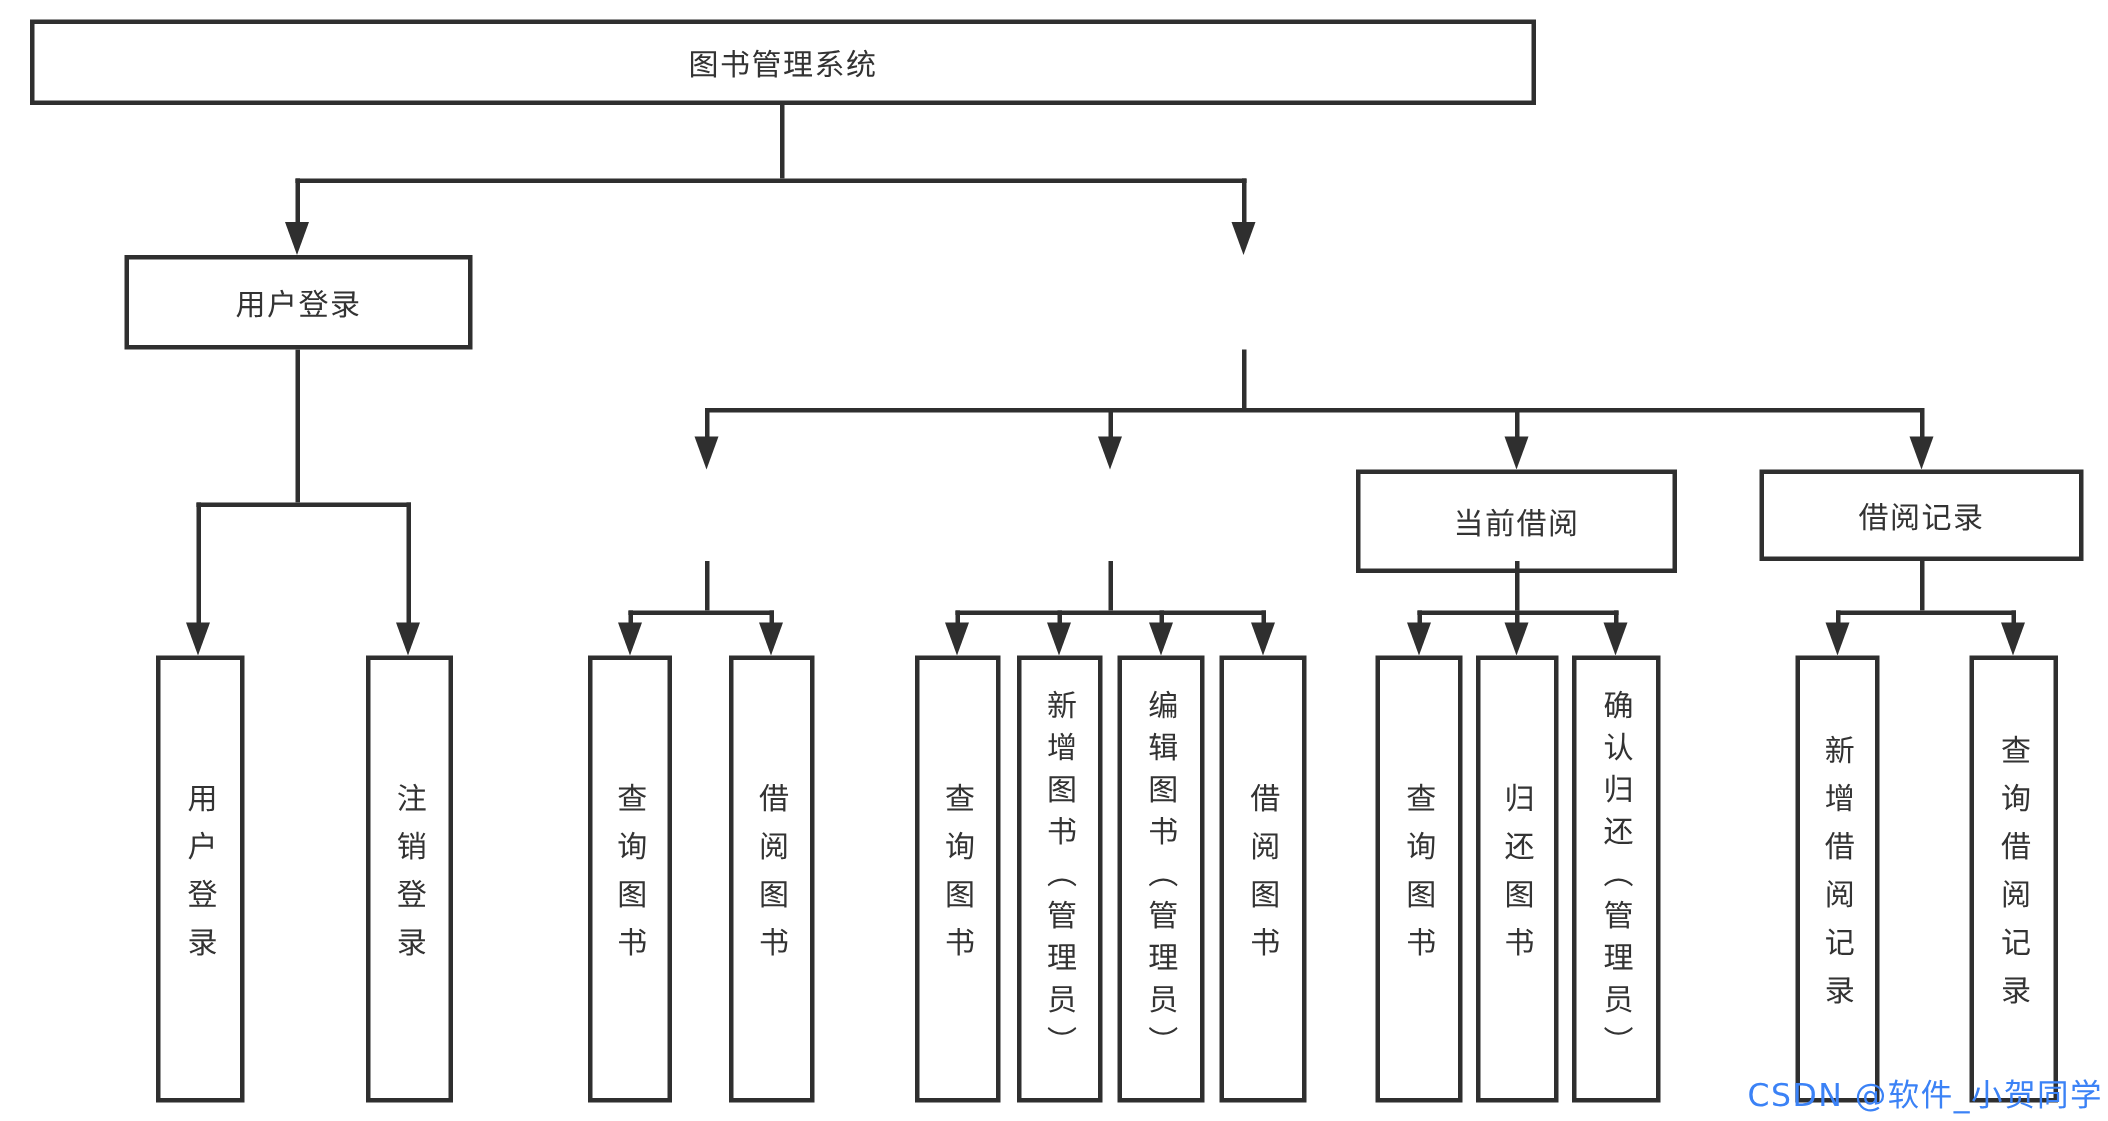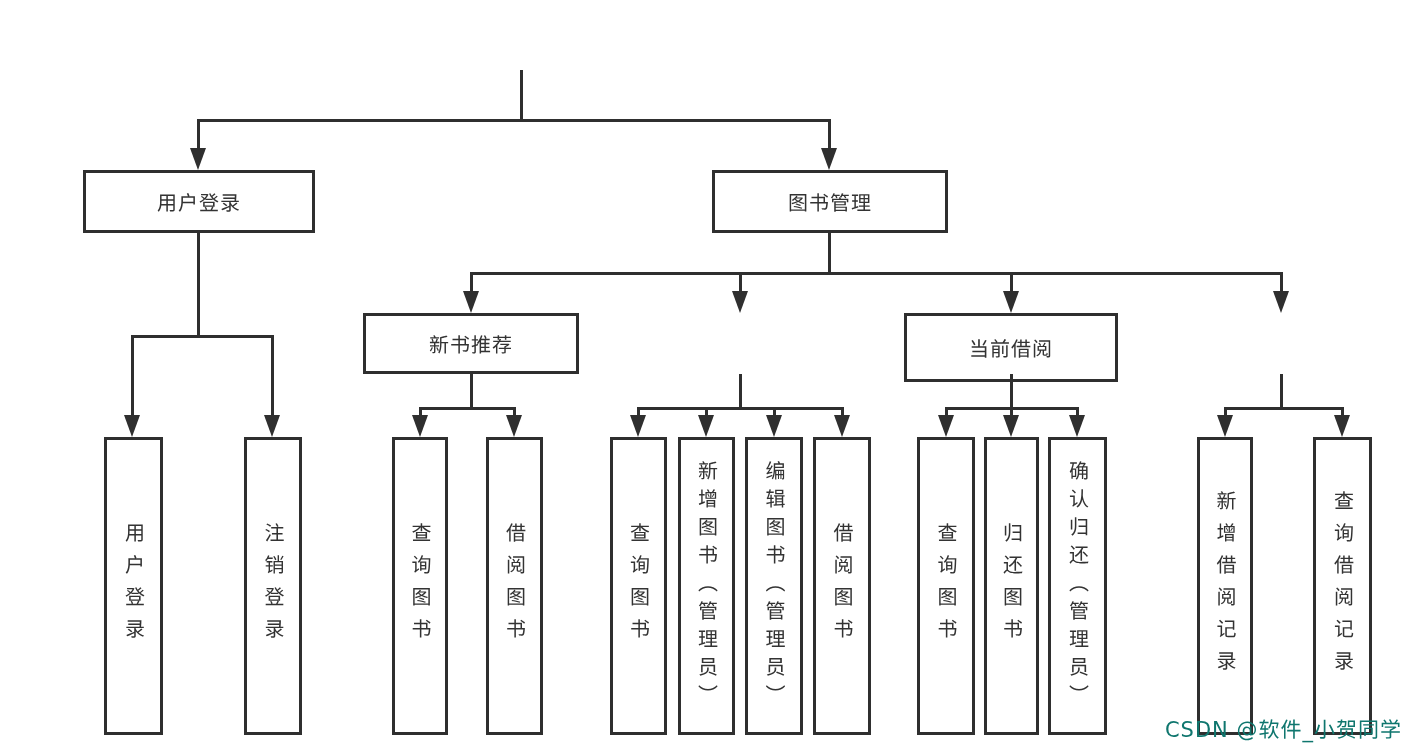--- a/index.html
+++ b/index.html
@@ -35,6 +35,9 @@
 
 <div id="canvas">
 
+  <div class="box" style="left:20px;top:13px;width:1004px;height:57px">
+    <span class="hlabel">图书管理系统</span>
+  </div>
 
   <div class="line" style="left:520px;top:70px;width:3px;height:49px"></div>
   <div class="line" style="left:197px;top:119px;width:634px;height:3px"></div>

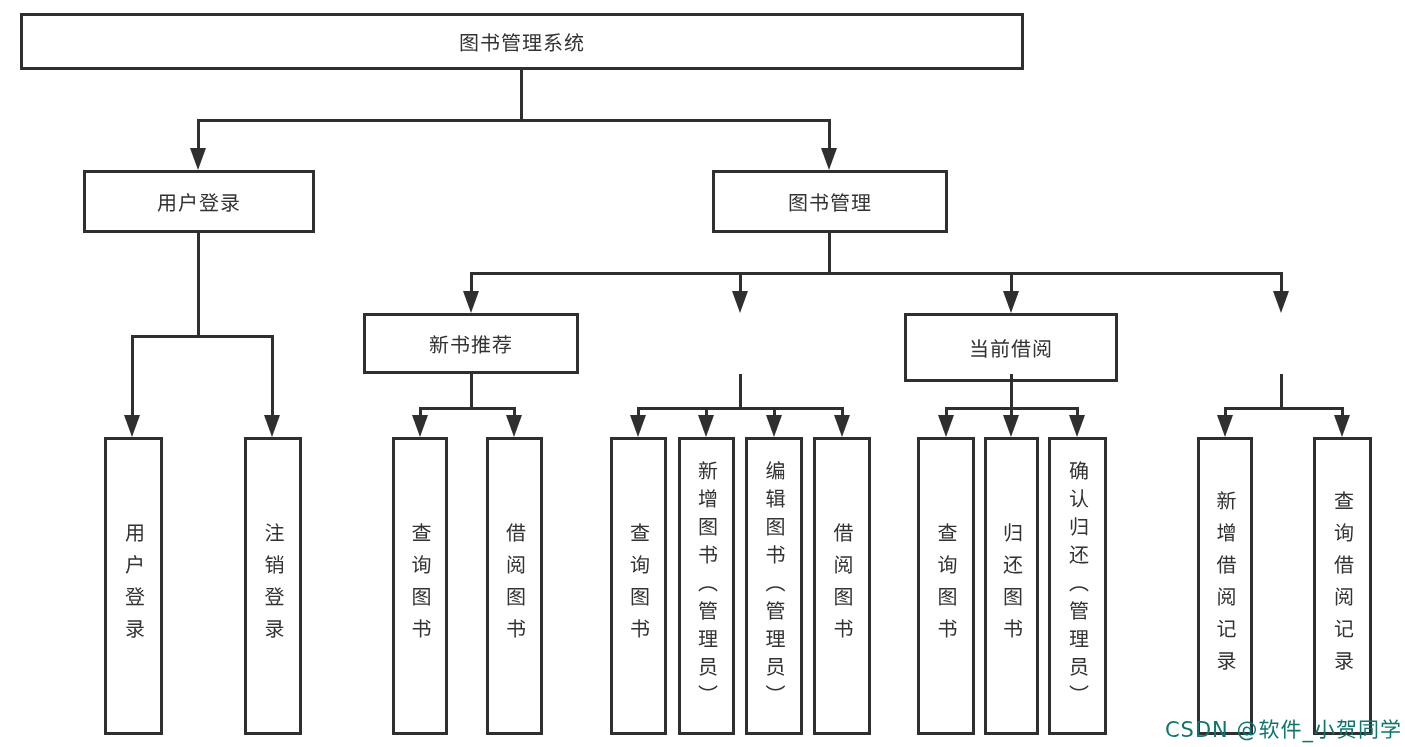--- a/index.html
+++ b/index.html
@@ -48,9 +48,6 @@
 
   <div class="box" style="left:83px;top:170px;width:232px;height:63px">
     <span class="hlabel">用户登录</span>
-  </div>
-  <div class="box" style="left:712px;top:170px;width:236px;height:63px">
-    <span class="hlabel">图书管理</span>
   </div>
 
   <div class="line" style="left:197px;top:233px;width:3px;height:102px"></div>

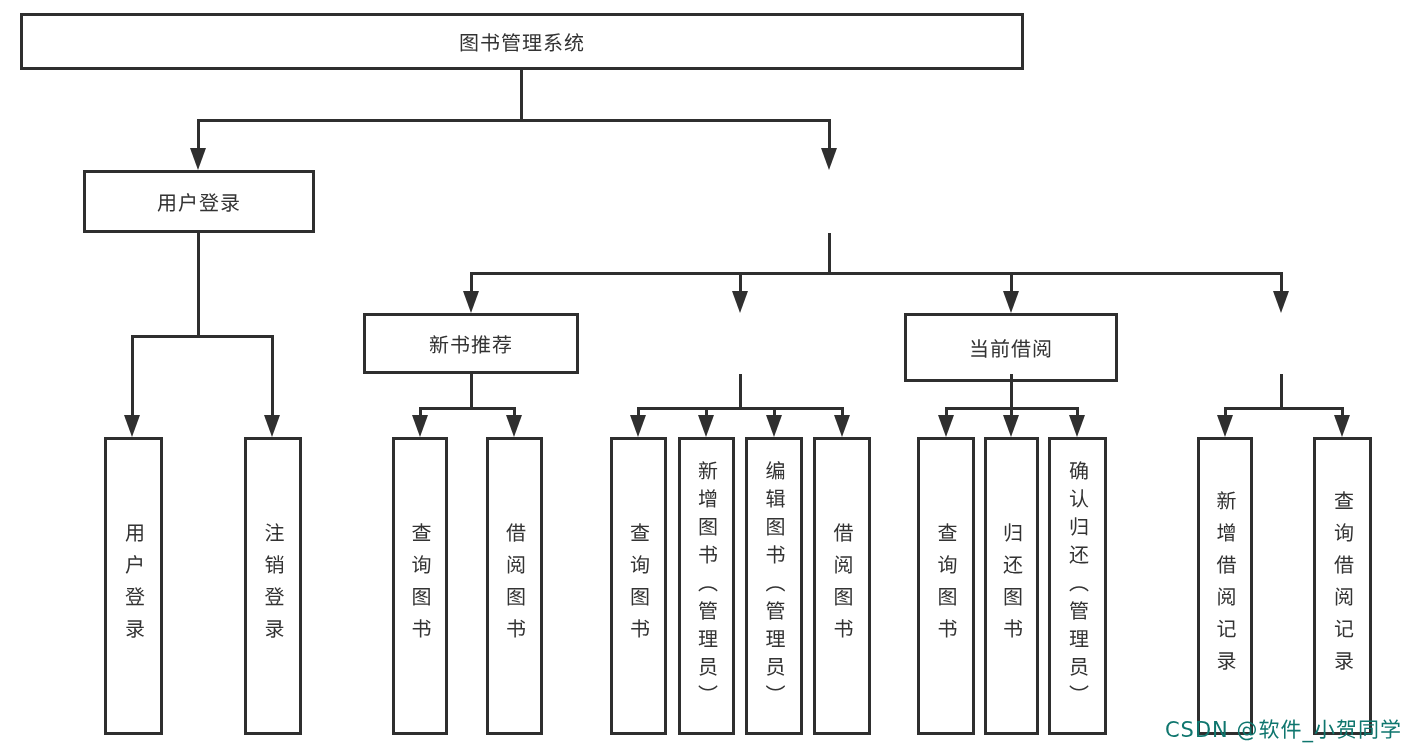--- a/index.html
+++ b/index.html
@@ -68,9 +68,6 @@
   <div class="line" style="left:1280px;top:272px;width:3px;height:21px"></div>
   <div class="arr" style="left:1273px;top:291px"></div>
 
-  <div class="box" style="left:363px;top:313px;width:216px;height:61px">
-    <span class="hlabel">新书推荐</span>
-  </div>
   <div class="box" style="left:904px;top:313px;width:214px;height:69px">
     <span class="hlabel">当前借阅</span>
   </div>

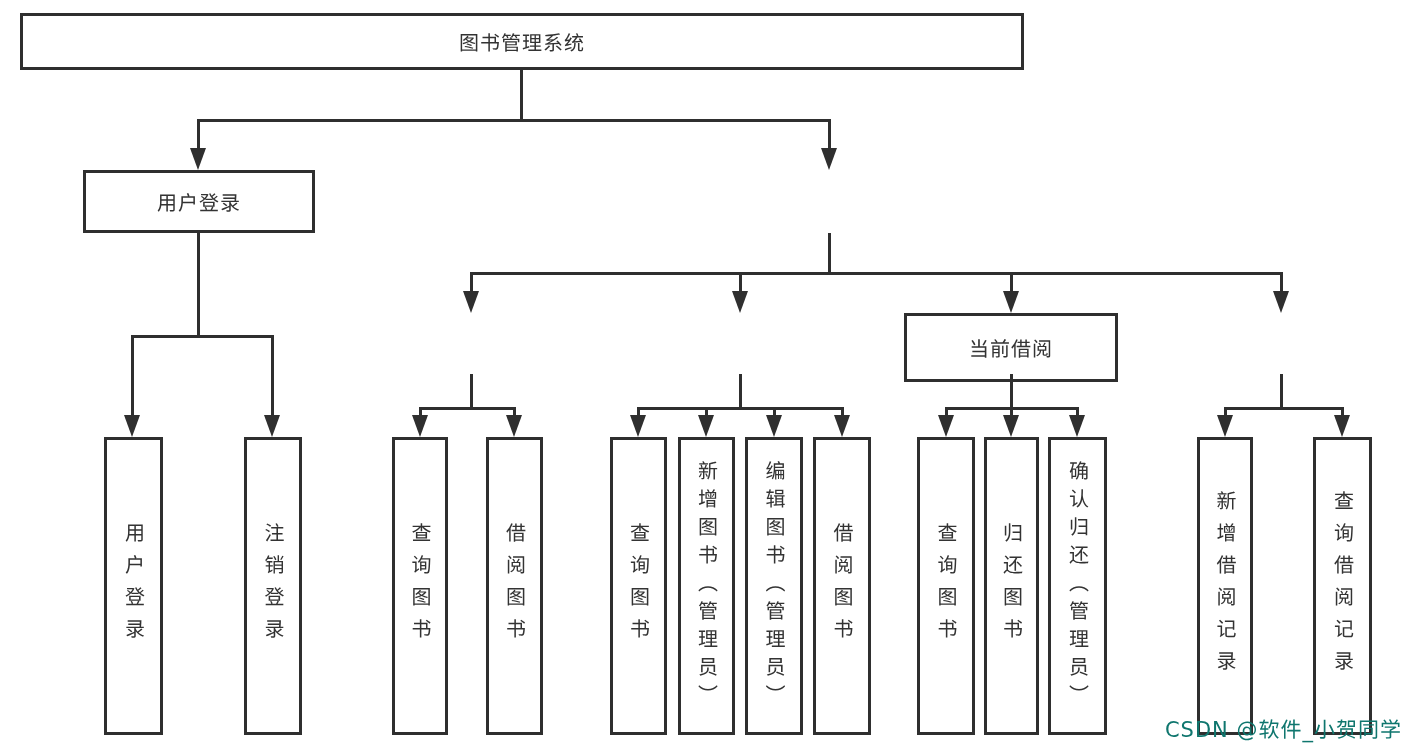--- a/index.html
+++ b/index.html
@@ -70,6 +70,9 @@
 
   <div class="box" style="left:904px;top:313px;width:214px;height:69px">
     <span class="hlabel">当前借阅</span>
+  </div>
+  <div class="box" style="left:1173px;top:313px;width:216px;height:61px">
+    <span class="hlabel">借阅记录</span>
   </div>
 
   <div class="line" style="left:470px;top:374px;width:3px;height:33px"></div>

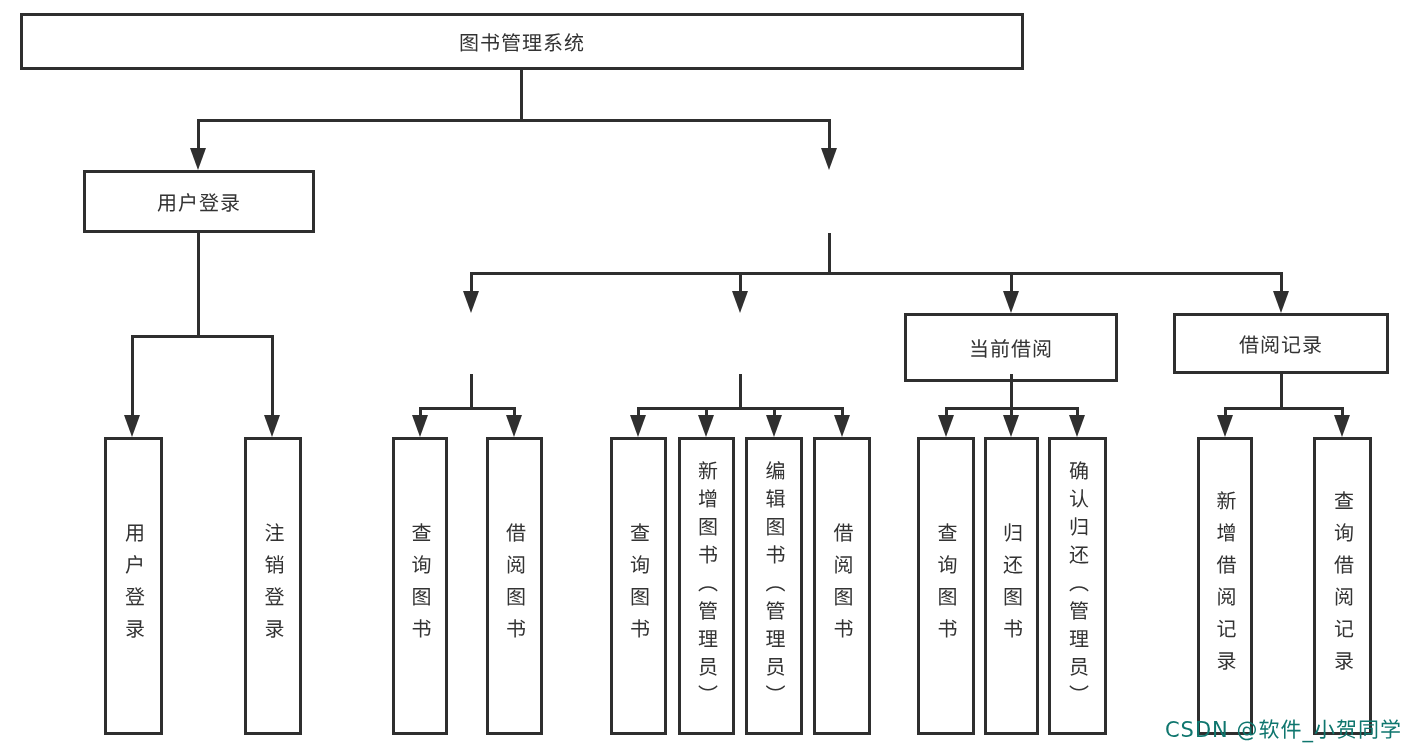--- a/index.html
+++ b/index.html
@@ -27,7 +27,7 @@
   }
   .watermark {
     position:absolute; right:3px; bottom:4px;
-    font-size:21px; letter-spacing:1px; color:#0f766e; white-space:nowrap;
+    font-size:21px; letter-spacing:1px; color:#3b82f6; white-space:nowrap;
   }
 </style>
 </head>

